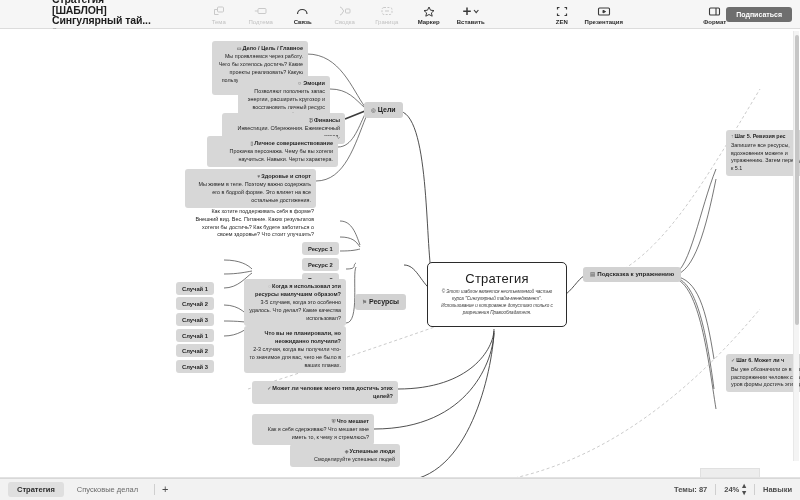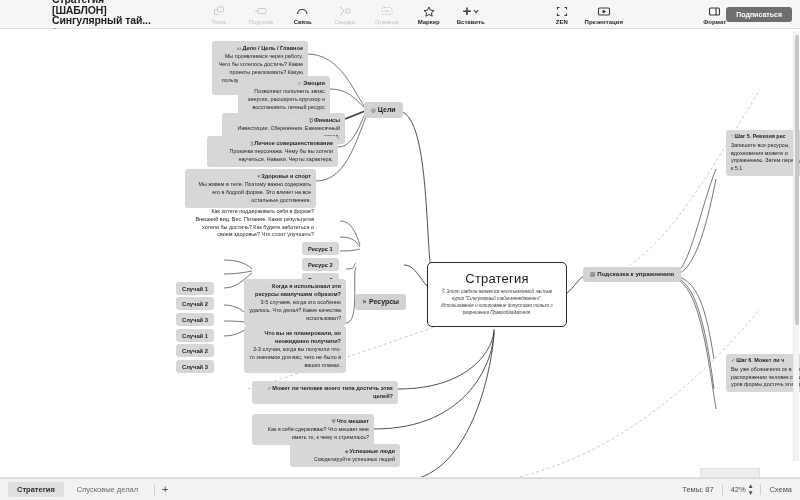--- a/index.html
+++ b/index.html
@@ -123,7 +123,7 @@
   .sheet-tab.idle { color: #6a6a6a; margin-left: 4px; }
   .sb-divider { width: 1px; height: 11px; background: #cfcfcf; margin: 0 7px; }
   .plus-btn { font-size: 11px; color: #4a4a4a; cursor: pointer; line-height: 1; }
-  .sb-right { margin-left: auto; display: flex; align-items: center; }
+  .sb-right { margin-left: auto; display: flex; align-items: center; font-weight: bold; }
   .sb-right span { font-size: 7.5px; color: #4d4d4d; }
   .sb-right .sep { width: 1px; height: 11px; background: #cfcfcf; margin: 0 8px; }
   .stepper { font-size: 6px; color: #6a6a6a; margin-left: 3px; line-height: 0.85; cursor: pointer; }

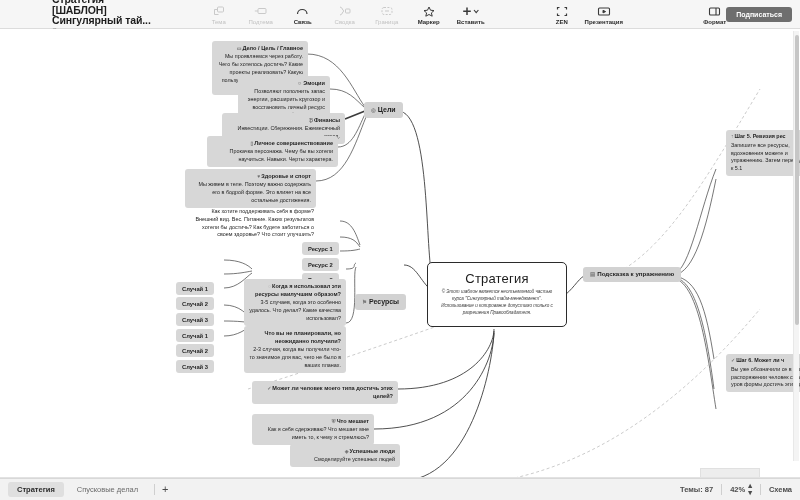--- a/index.html
+++ b/index.html
@@ -410,7 +410,7 @@
     <div class="sb-right">
       <span>Темы: 87</span>
       <span class="sep"></span>
-      <span>42%</span>
+      <span>24%</span>
       <span class="stepper">▴<br>▾</span>
       <span class="sep"></span>
       <span>Схема</span>

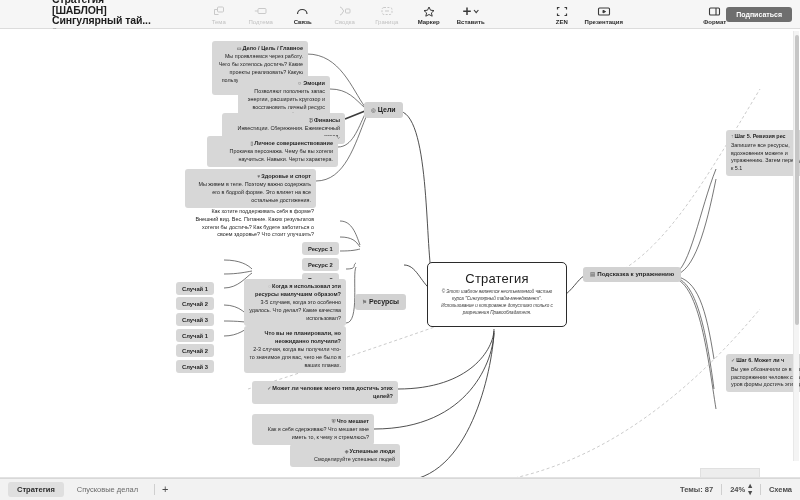--- a/index.html
+++ b/index.html
@@ -413,7 +413,7 @@
       <span>24%</span>
       <span class="stepper">▴<br>▾</span>
       <span class="sep"></span>
-      <span>Схема</span>
+      <span>Навыки</span>
     </div>
   </div>
 

